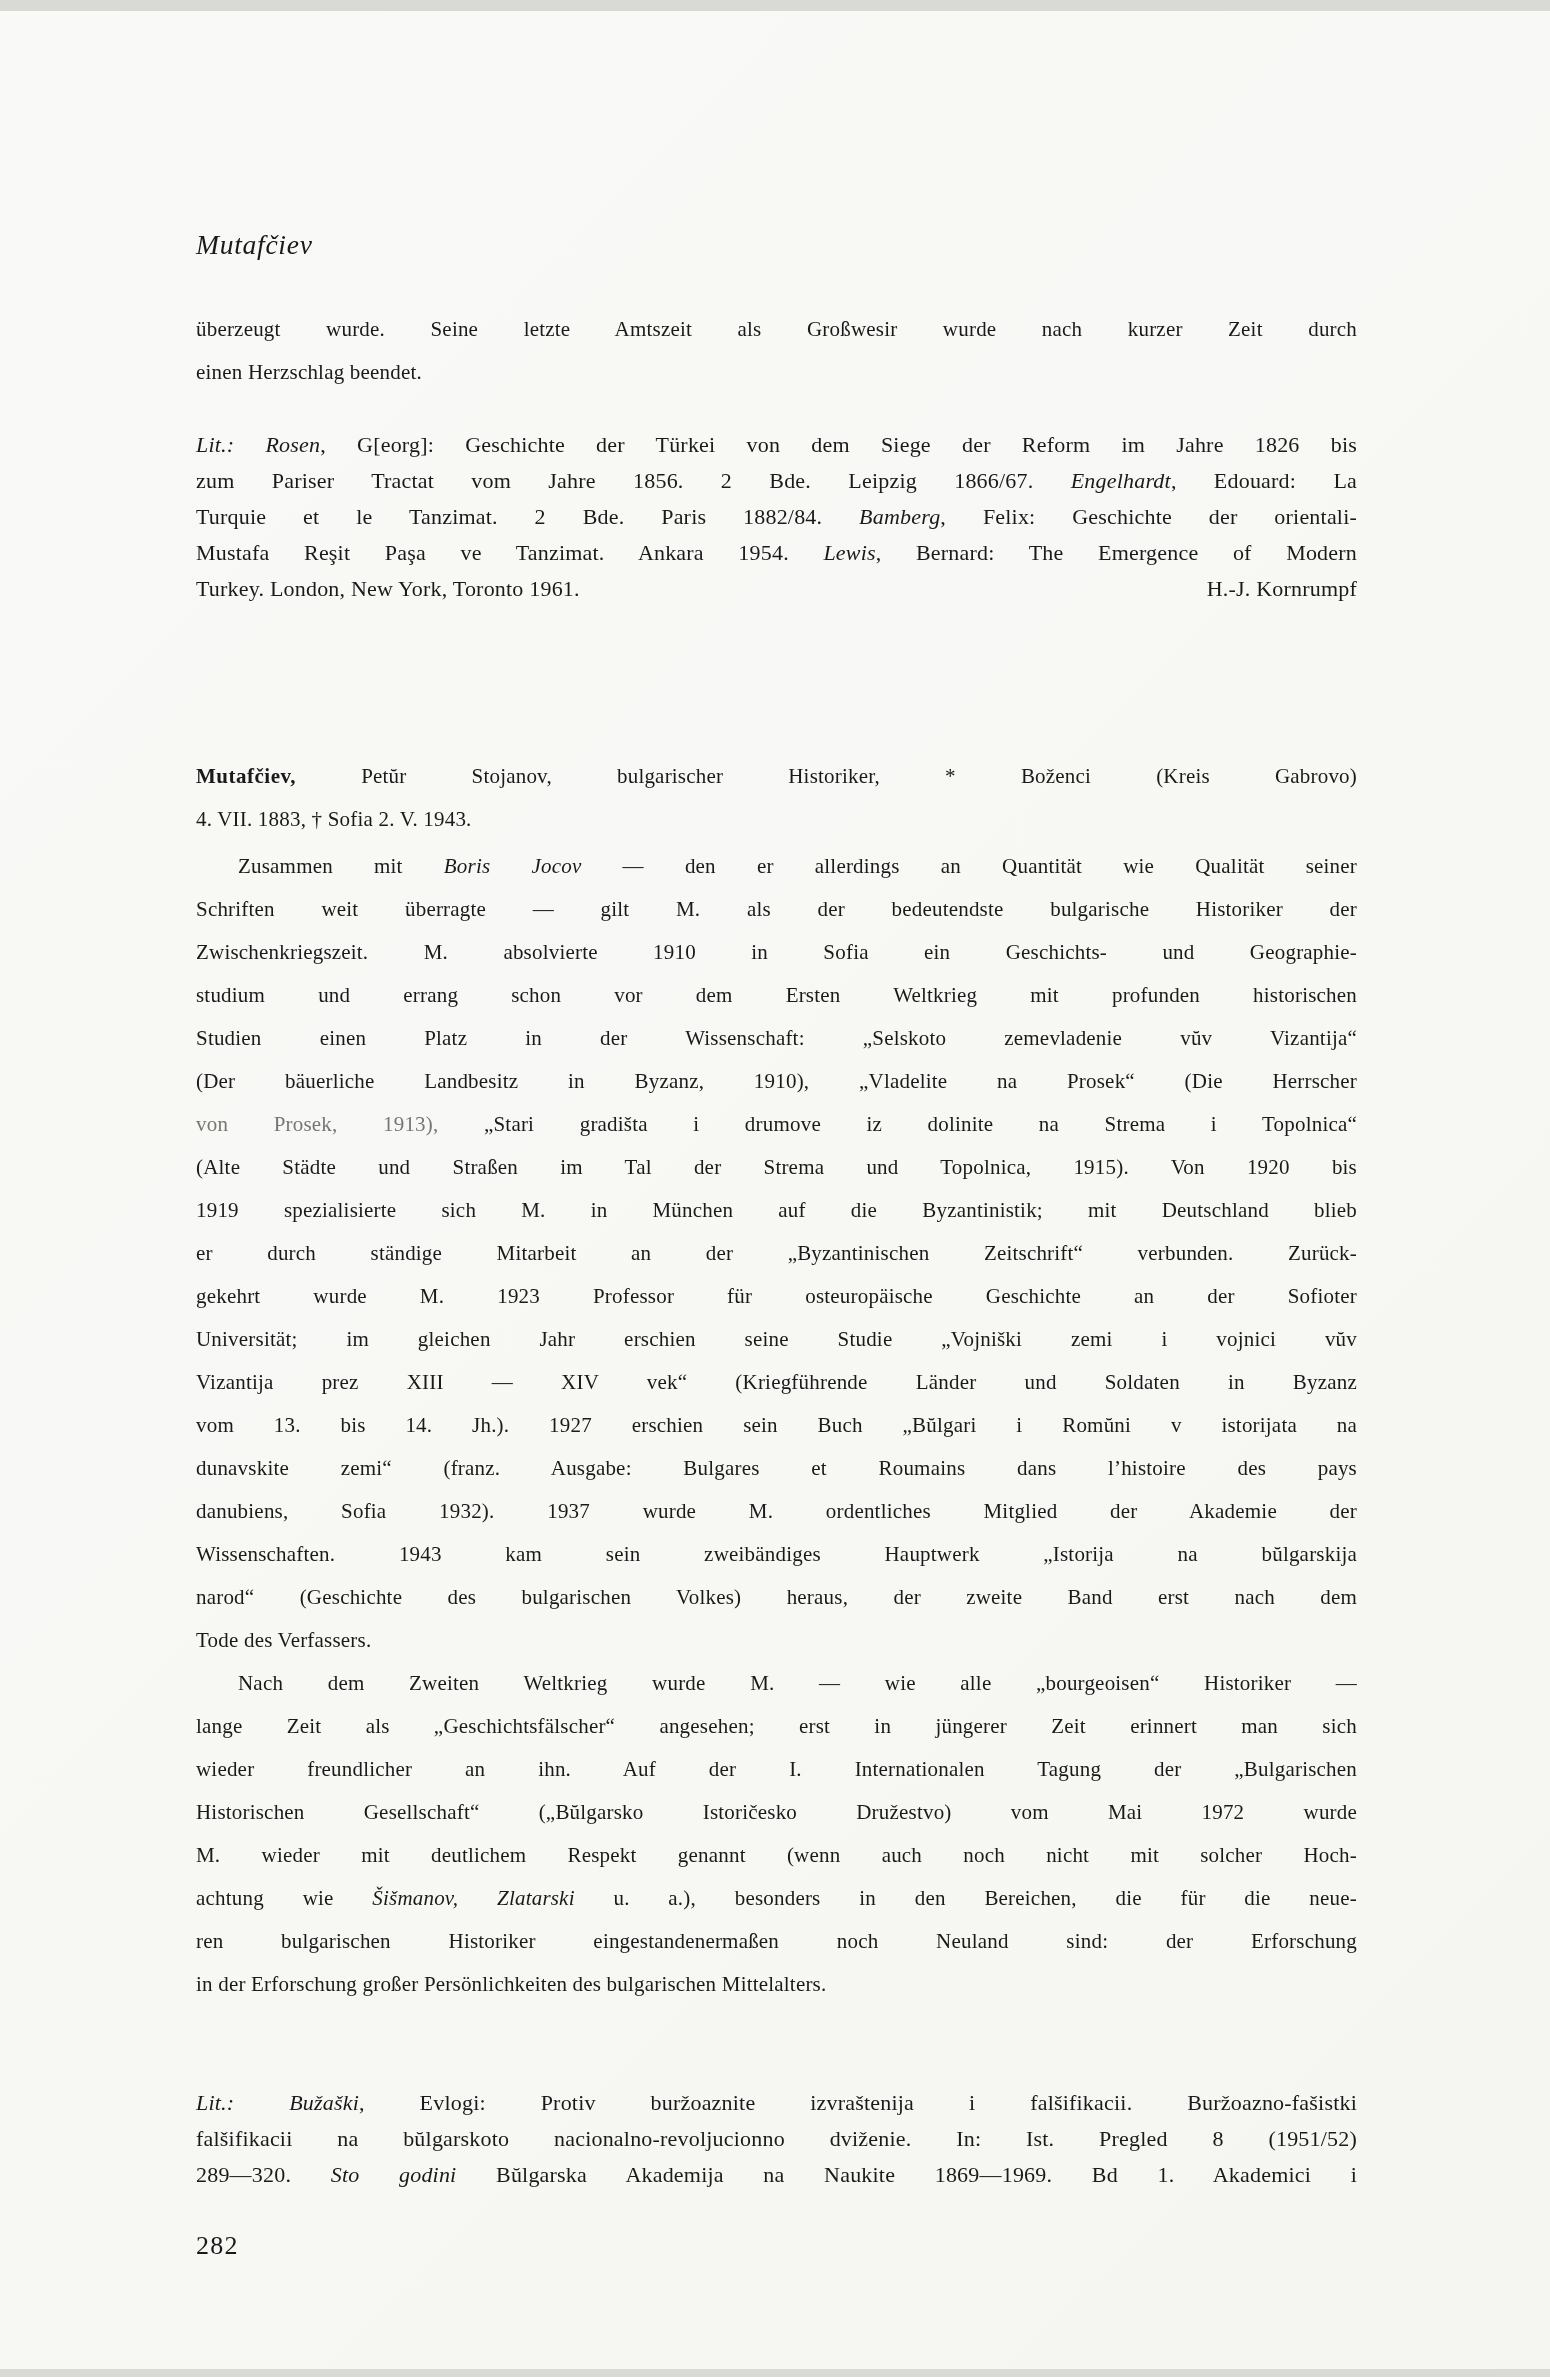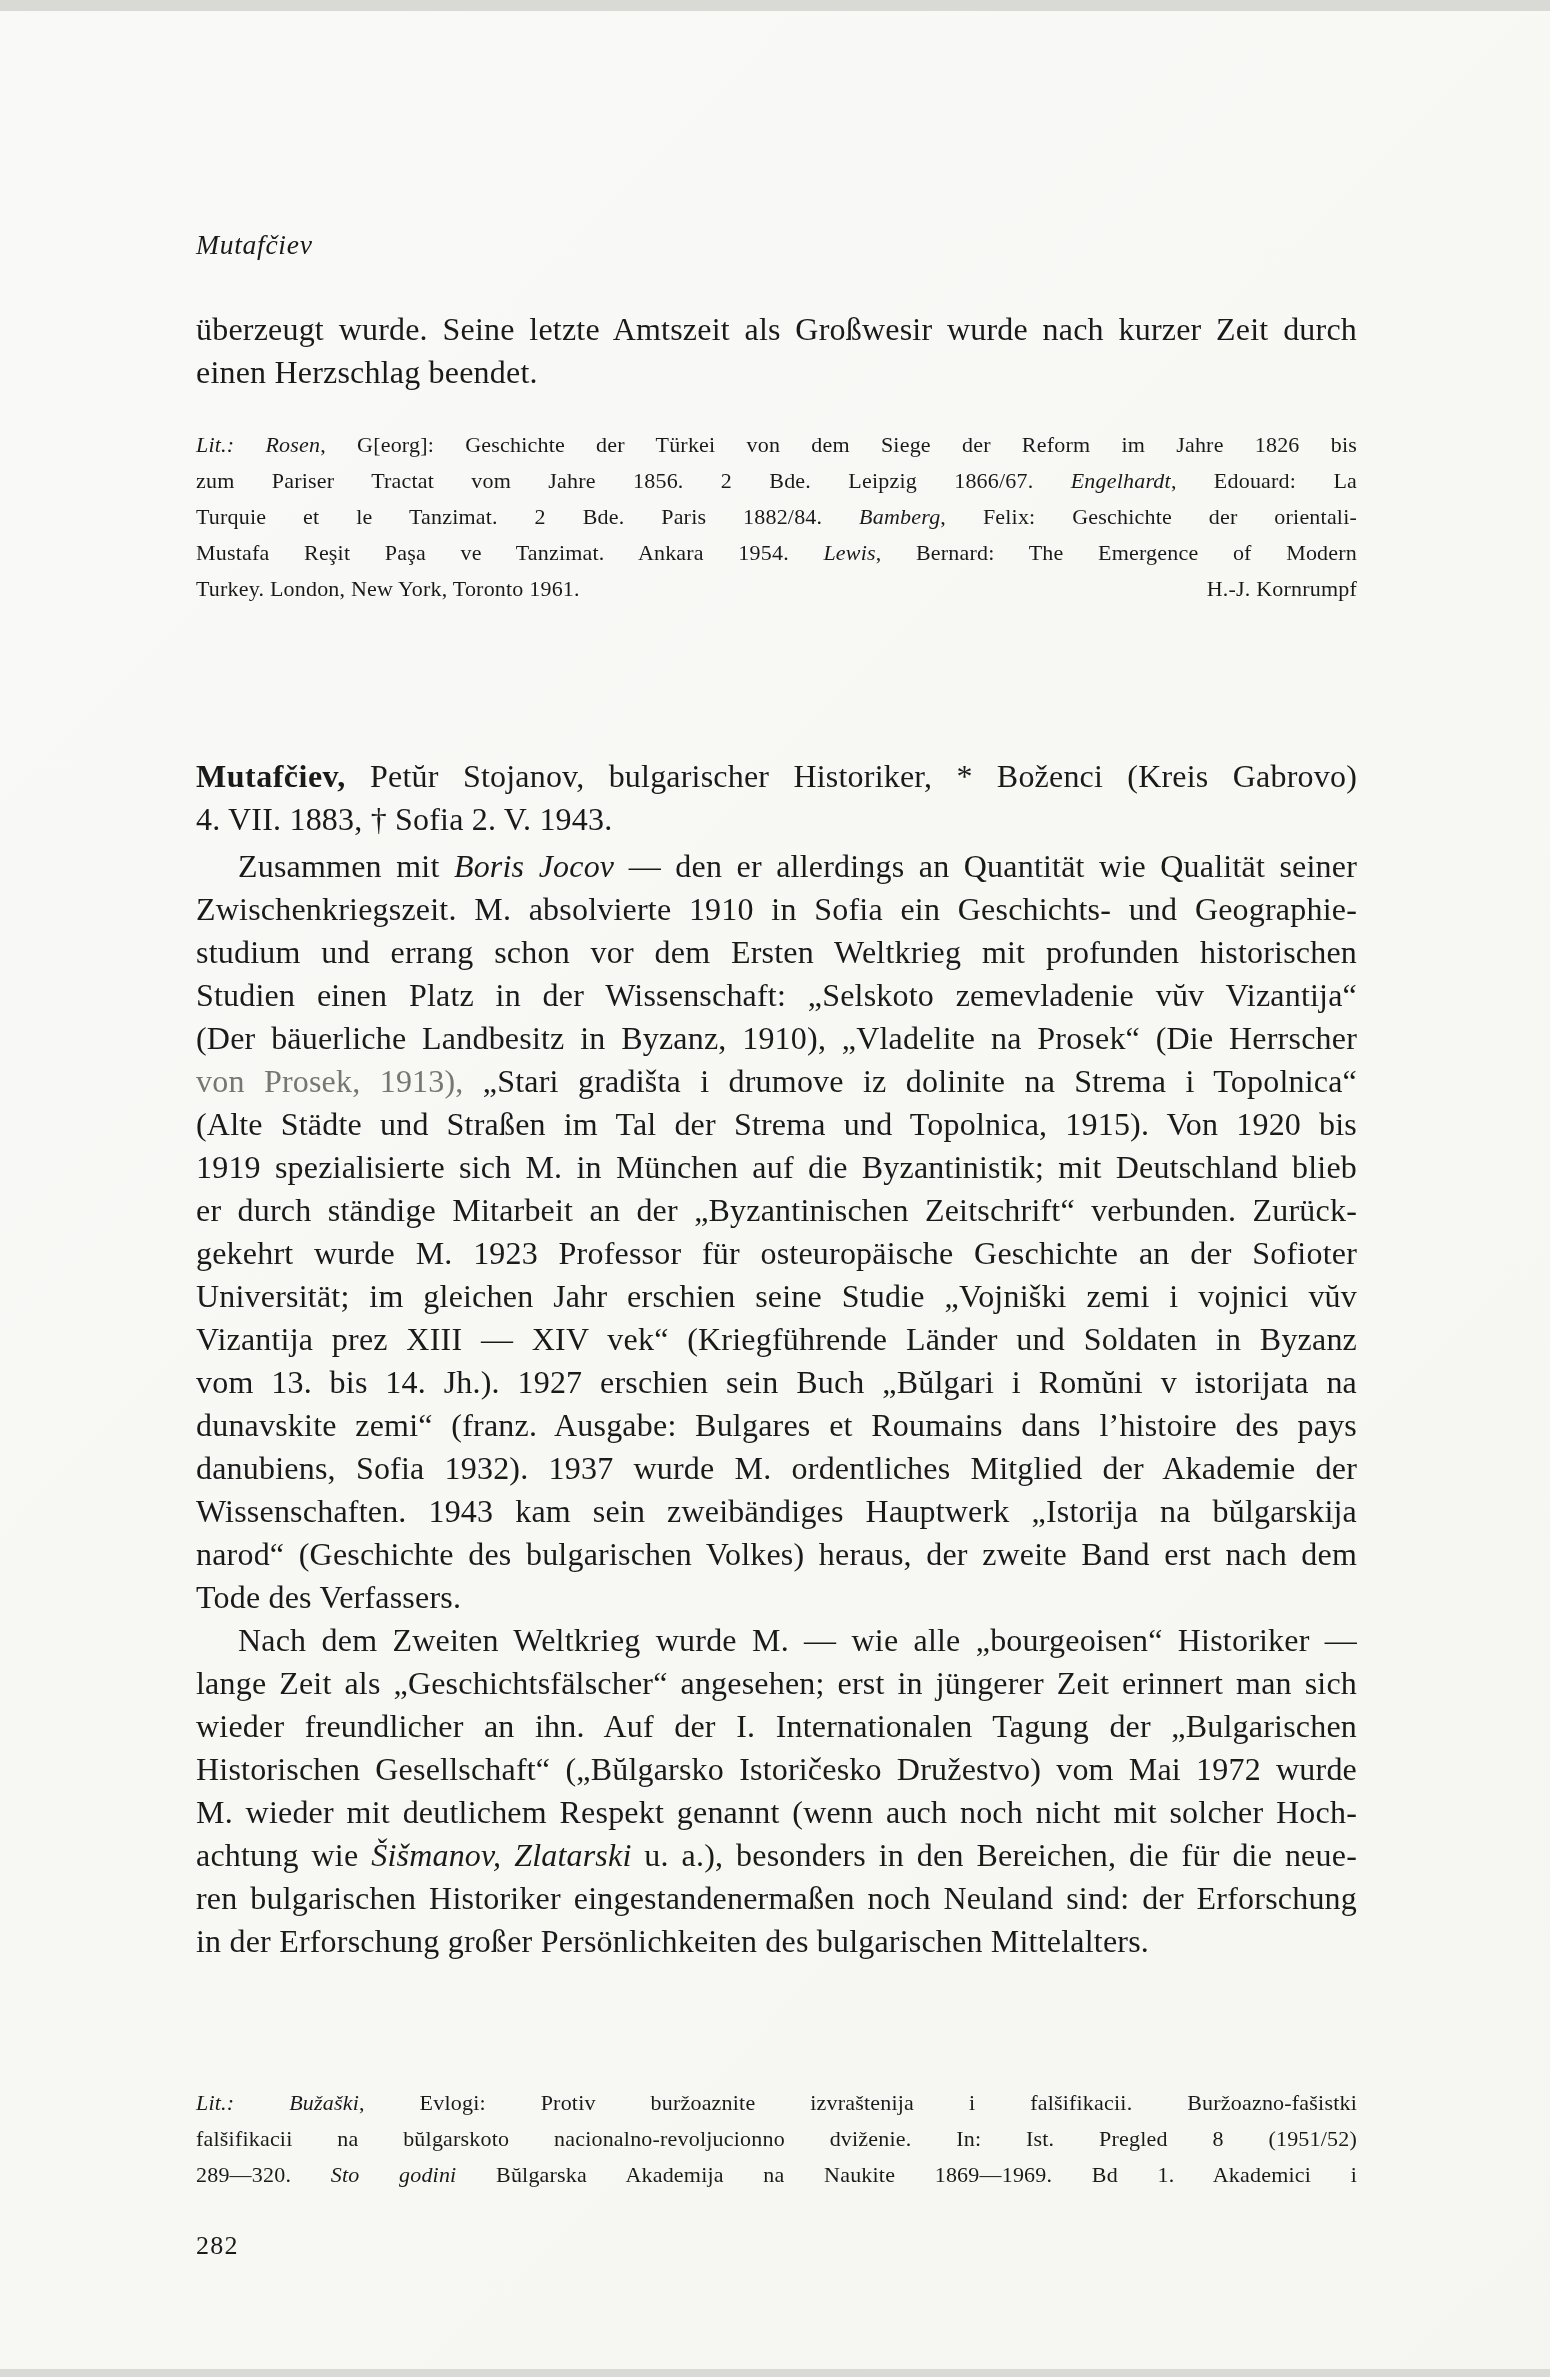--- a/index.html
+++ b/index.html
@@ -22,7 +22,7 @@
     letter-spacing: 0.7px;
   }
 
-  .body-text .ln { font-size: 32px; line-height: 43px; }
+  .body-text .ln { font-size: 21px; line-height: 43px; }
   .lit-text  .ln { font-size: 22px; line-height: 36px; }
 
   .ln {

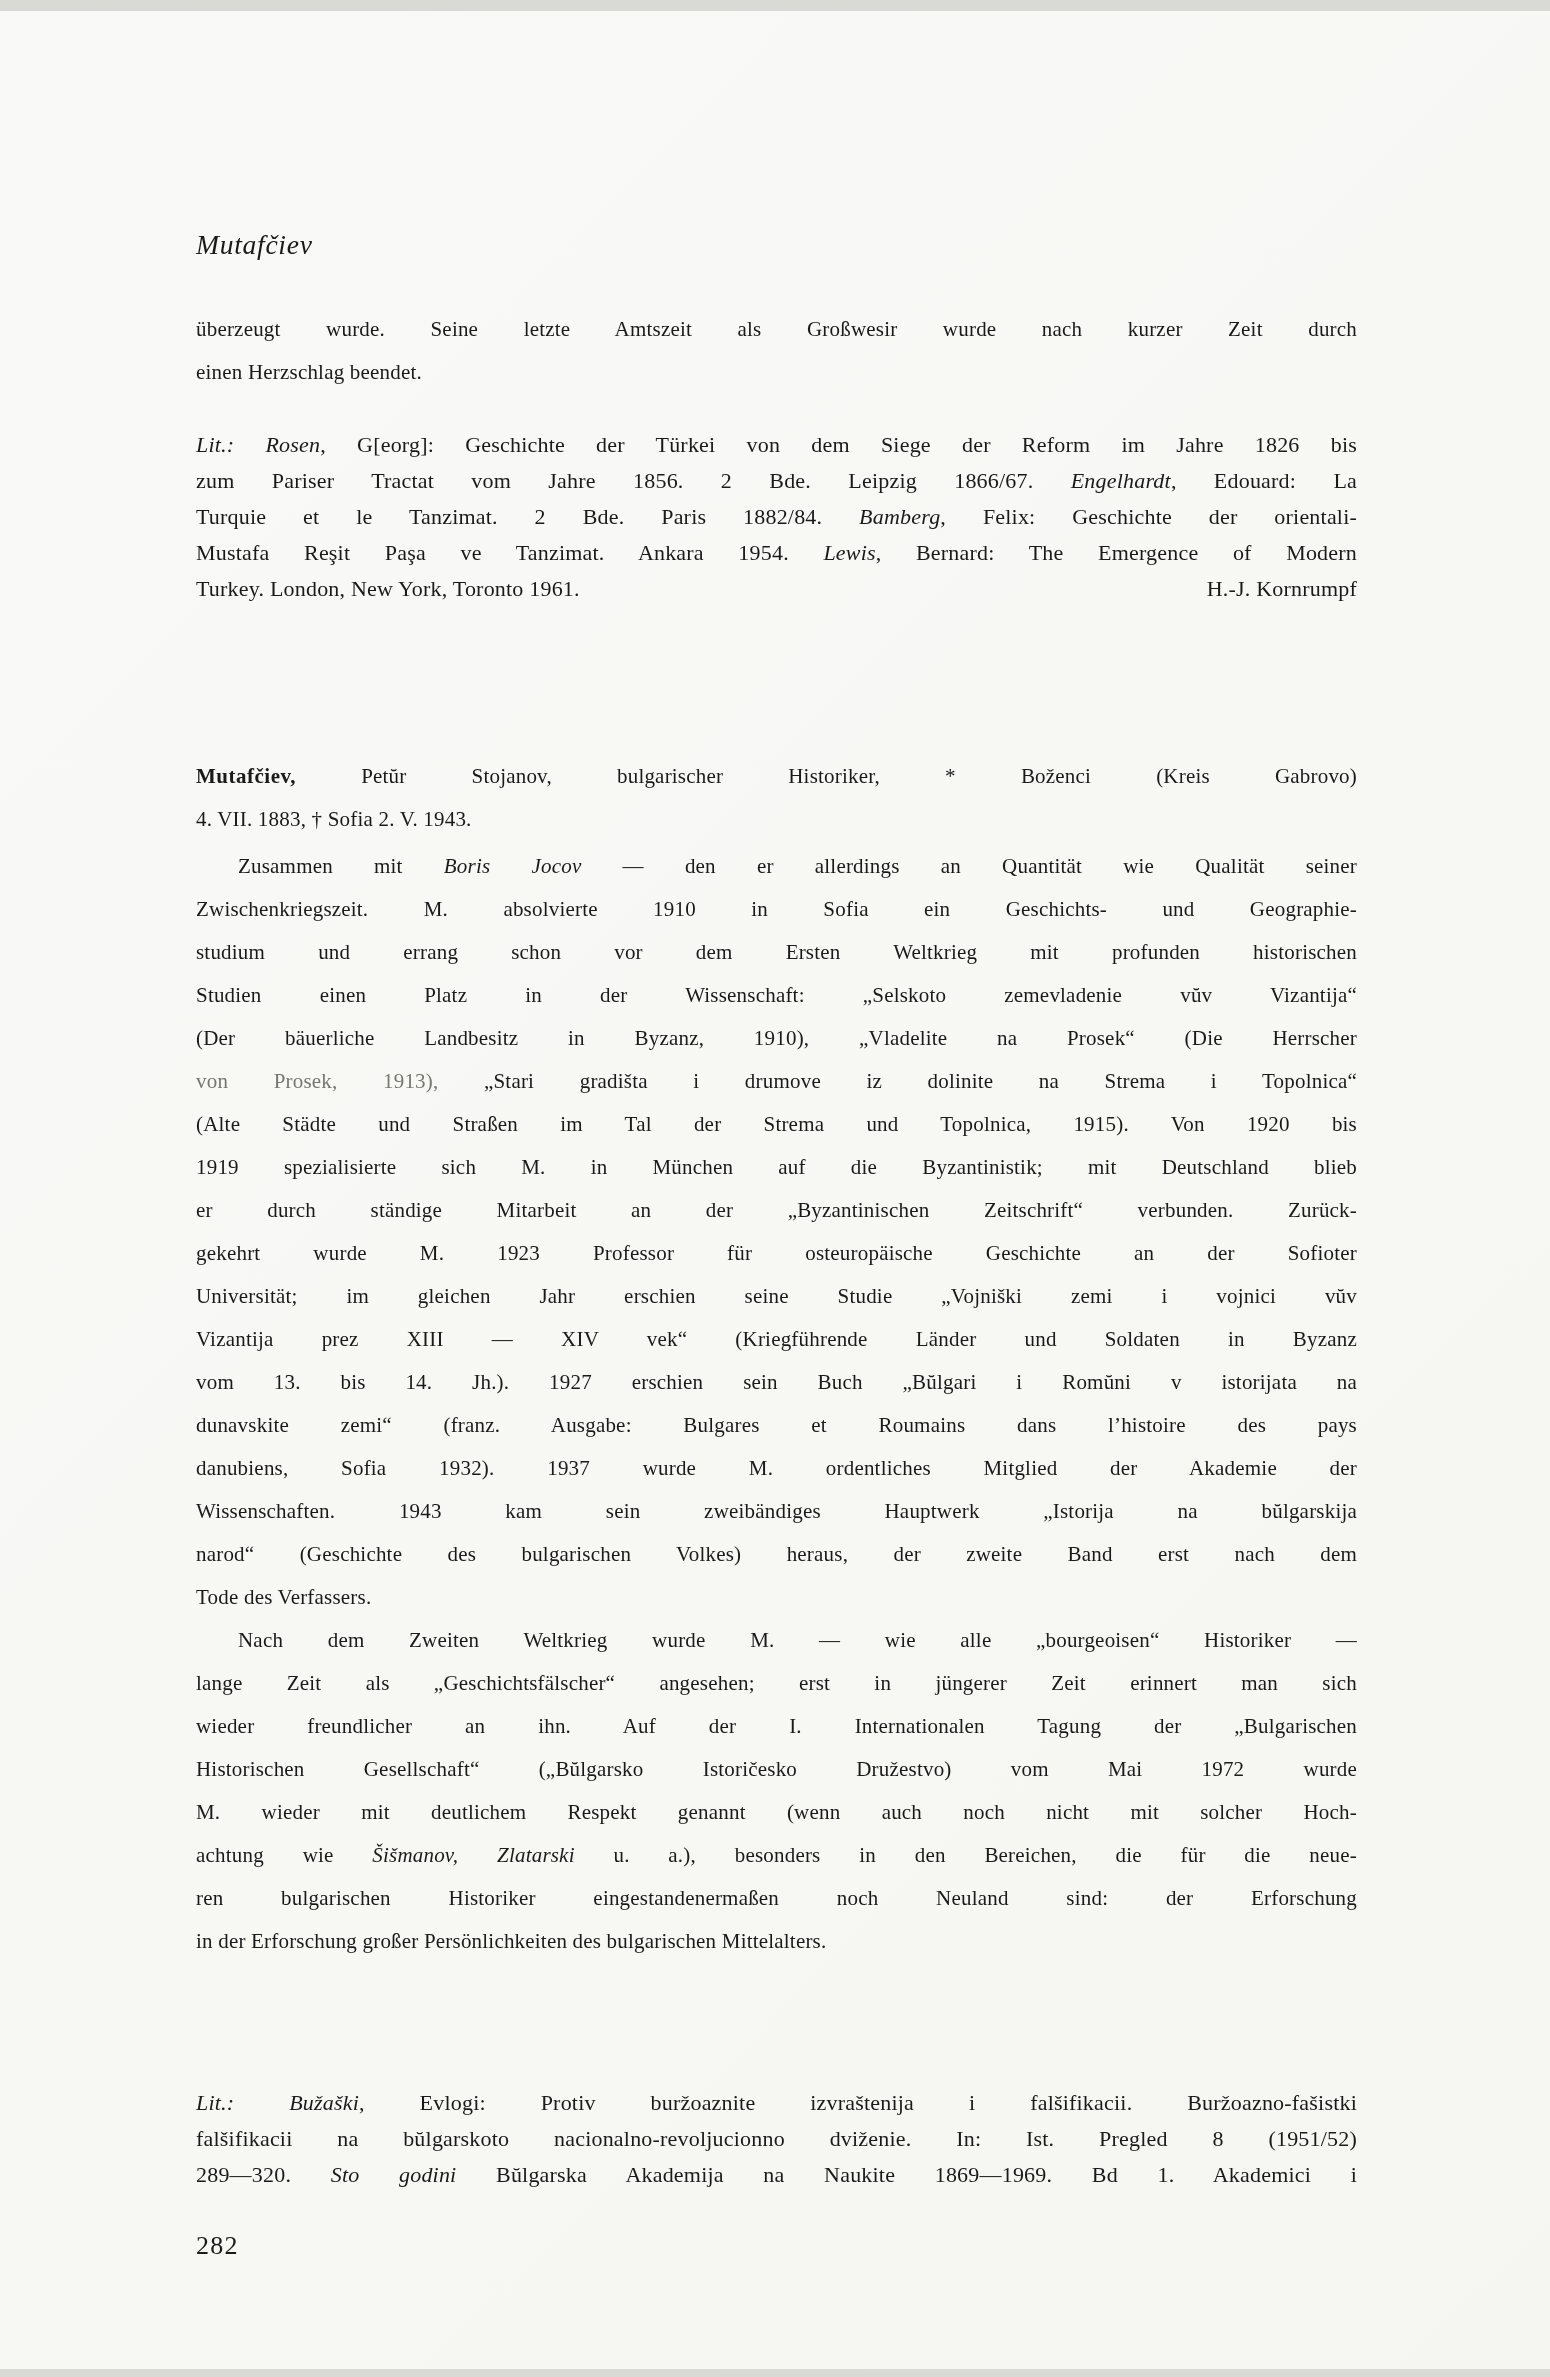--- a/index.html
+++ b/index.html
@@ -68,6 +68,7 @@
       </div>
     <div style="margin-top:3.9px">
         <div class="ln ind"><span>Zusammen mit </span><span class="it">Boris Jocov</span><span> — den er allerdings an Quantität wie Qualität seiner</span></div>
+        <div class="ln"><span>Schriften weit überragte — gilt M. als der bedeutendste bulgarische Historiker der</span></div>
         <div class="ln"><span>Zwischenkriegszeit. M. absolvierte 1910 in Sofia ein Geschichts- und Geographie-</span></div>
         <div class="ln"><span>studium und errang schon vor dem Ersten Weltkrieg mit profunden historischen</span></div>
         <div class="ln"><span>Studien einen Platz in der Wissenschaft: „Selskoto zemevladenie vŭv Vizantija“</span></div>

